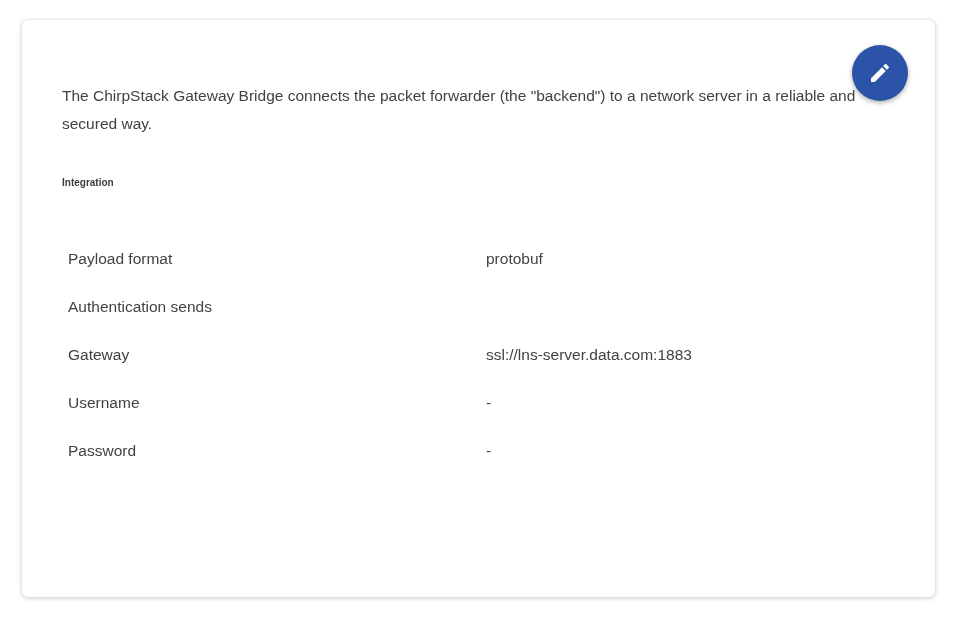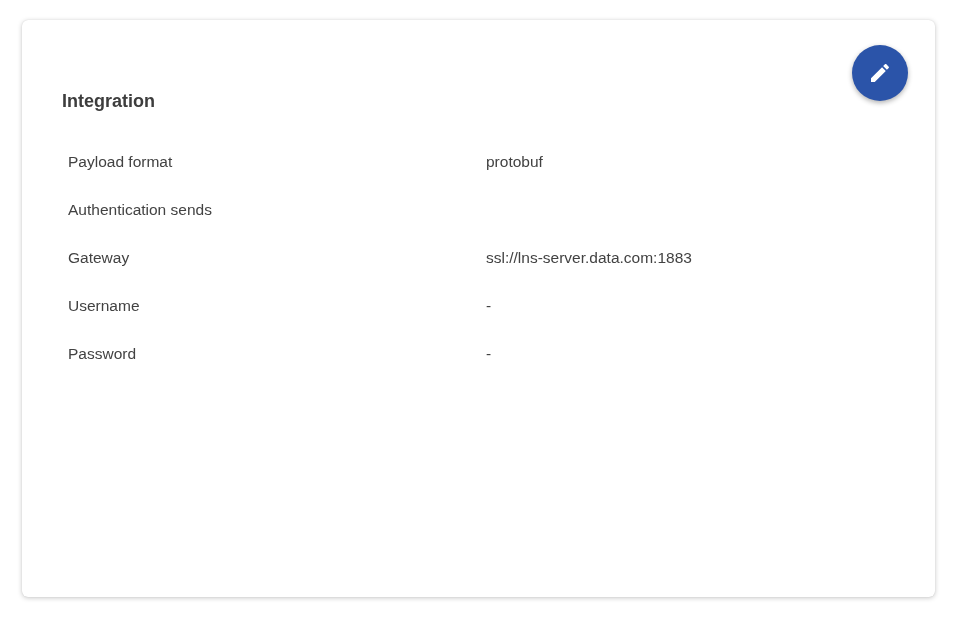--- a/index.html
+++ b/index.html
@@ -82,6 +82,7 @@
     </span>
   </button>
 
+  <div class="description">The ChirpStack Gateway Bridge connects the packet forwarder (the "backend") to a network server in a reliable and secured way.</div>
 
   <div class="section">
     <div class="section-heading">Integration</div>

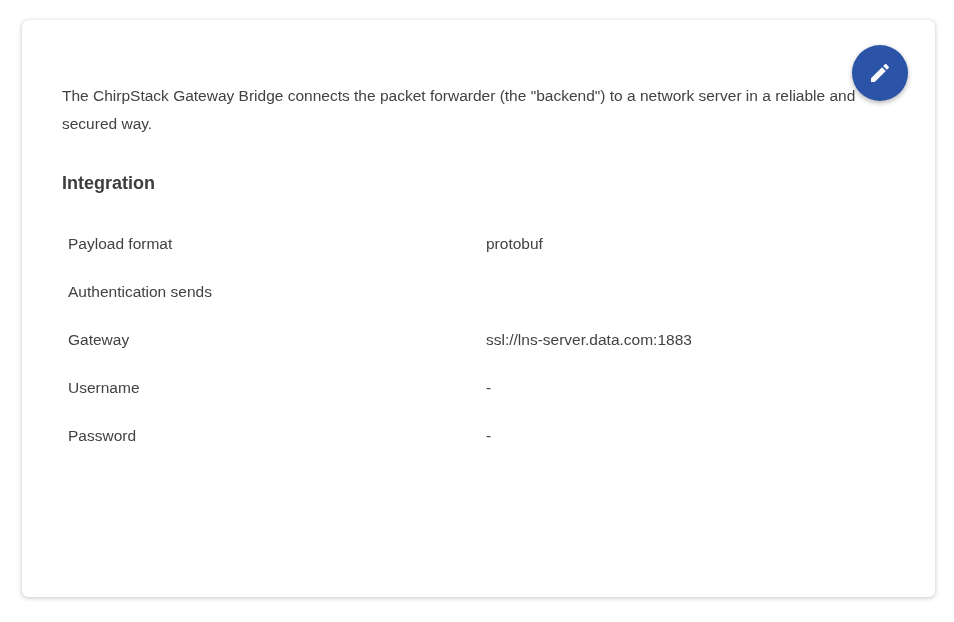--- a/index.html
+++ b/index.html
@@ -49,7 +49,7 @@
   }
   .section {
     margin-top: 30px;
-    font-size: 18px;
+    font-size: 10px;
     line-height: 30px;
     max-width: 840px;
   }

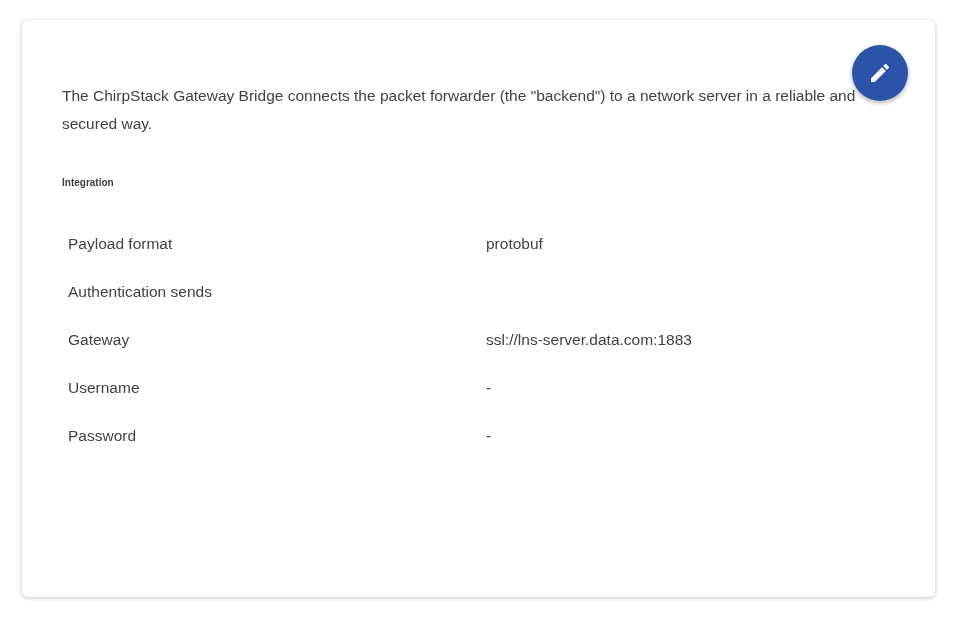--- a/index.html
+++ b/index.html
@@ -57,7 +57,7 @@
   .kv-table { margin-top: 22px; }
   .kv-row {
     display: flex;
-    align-items: center;
+    align-items: flex-end;
     height: 48px;
     font-size: 15.5px;
   }

